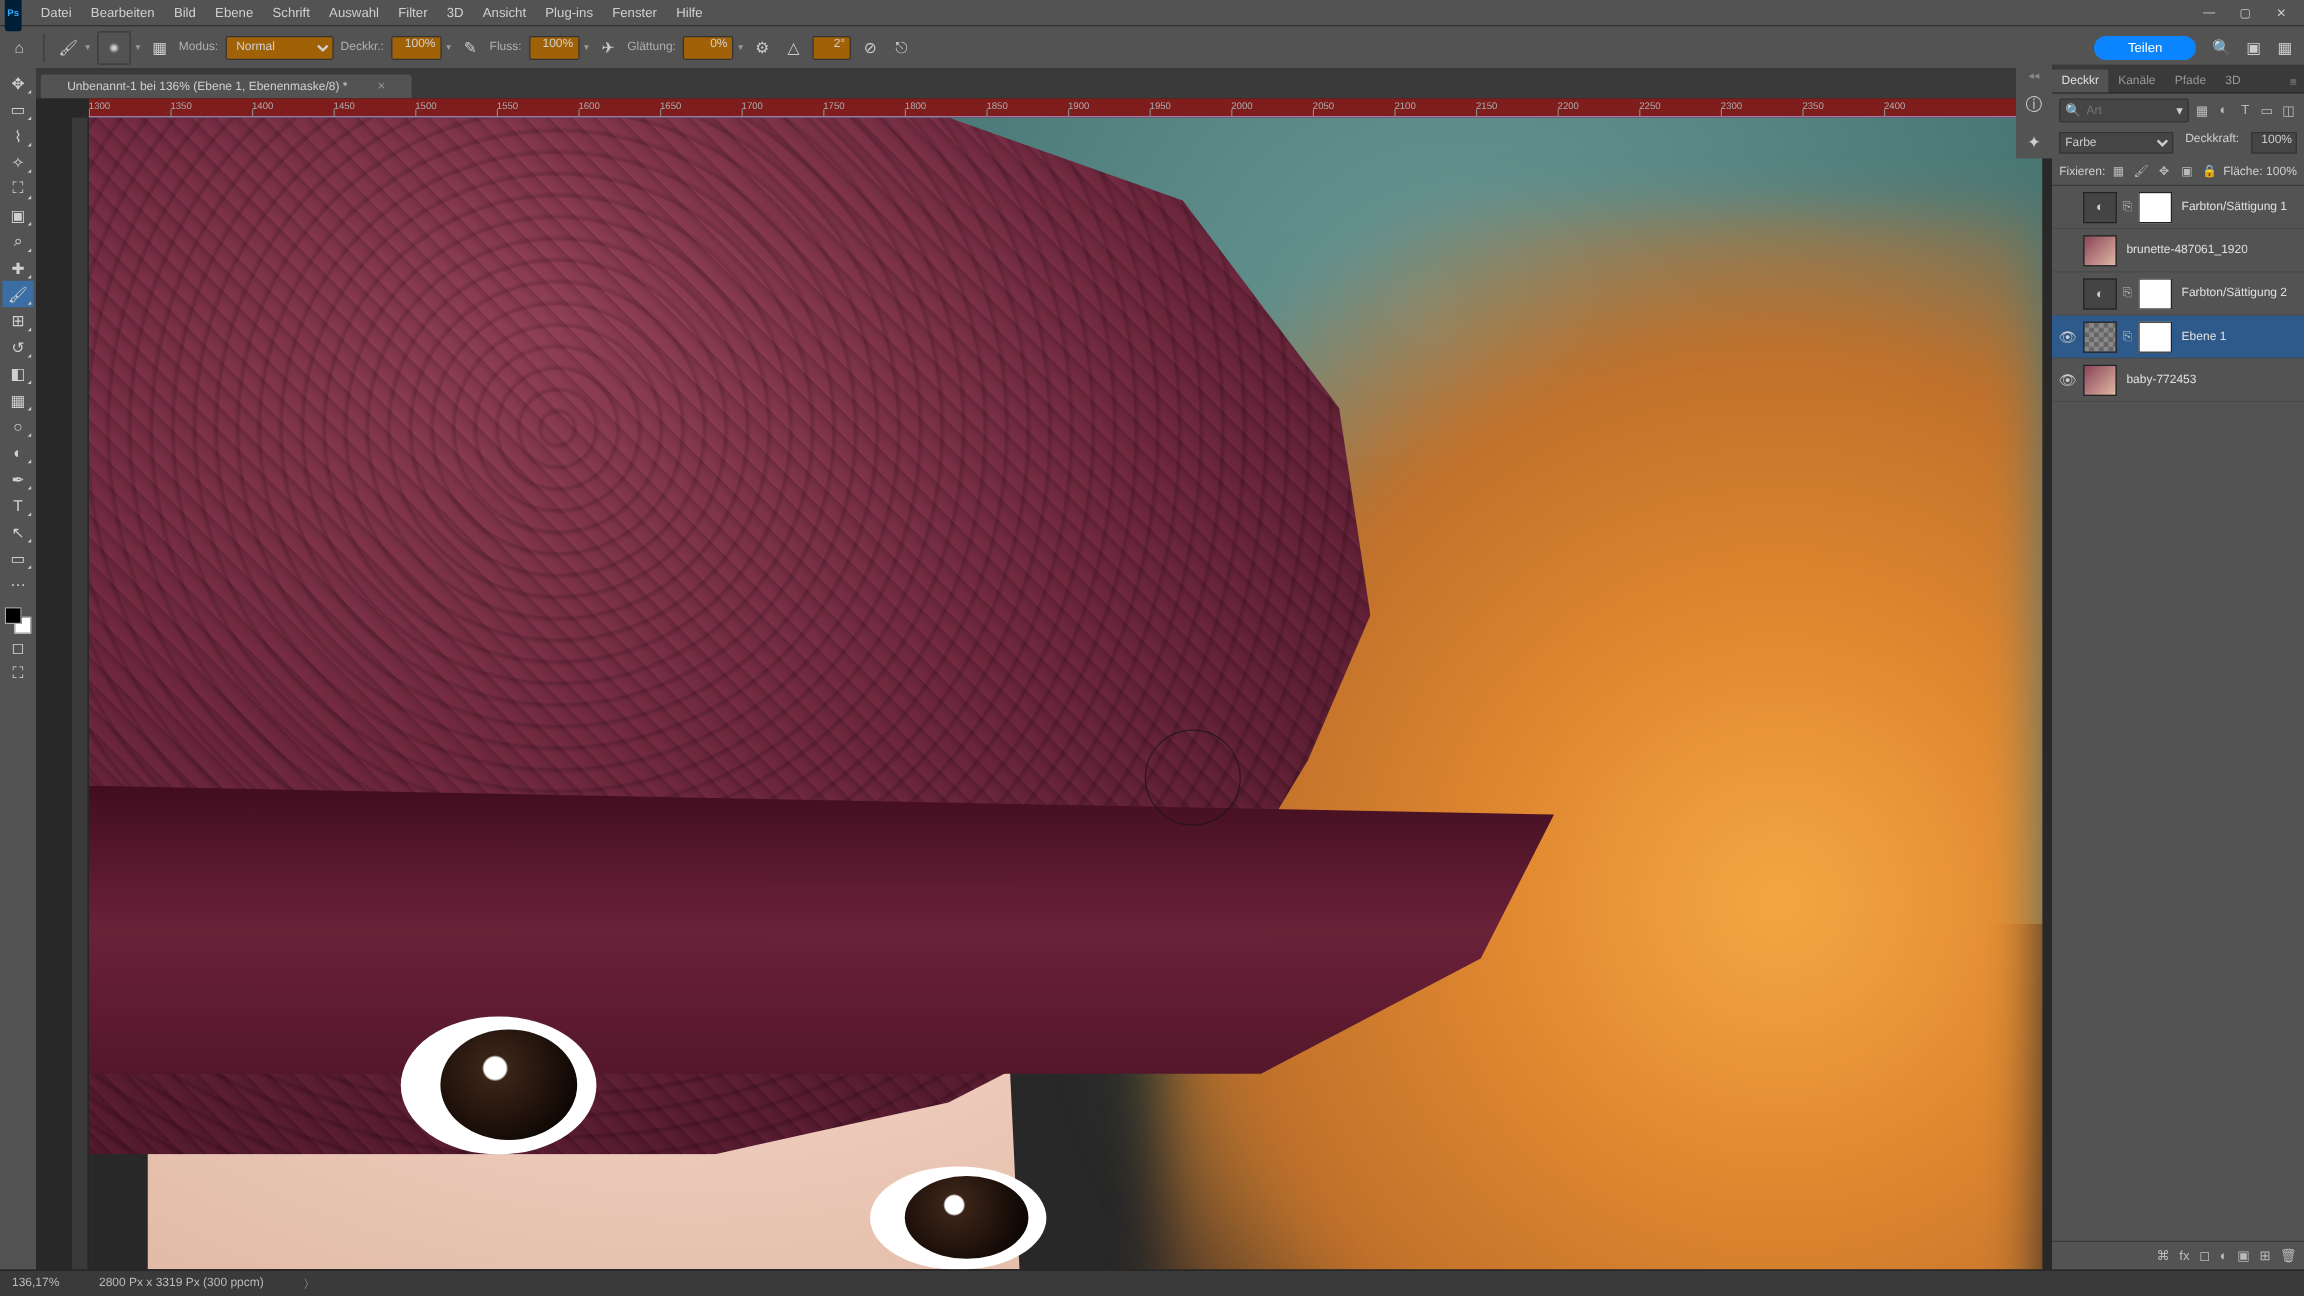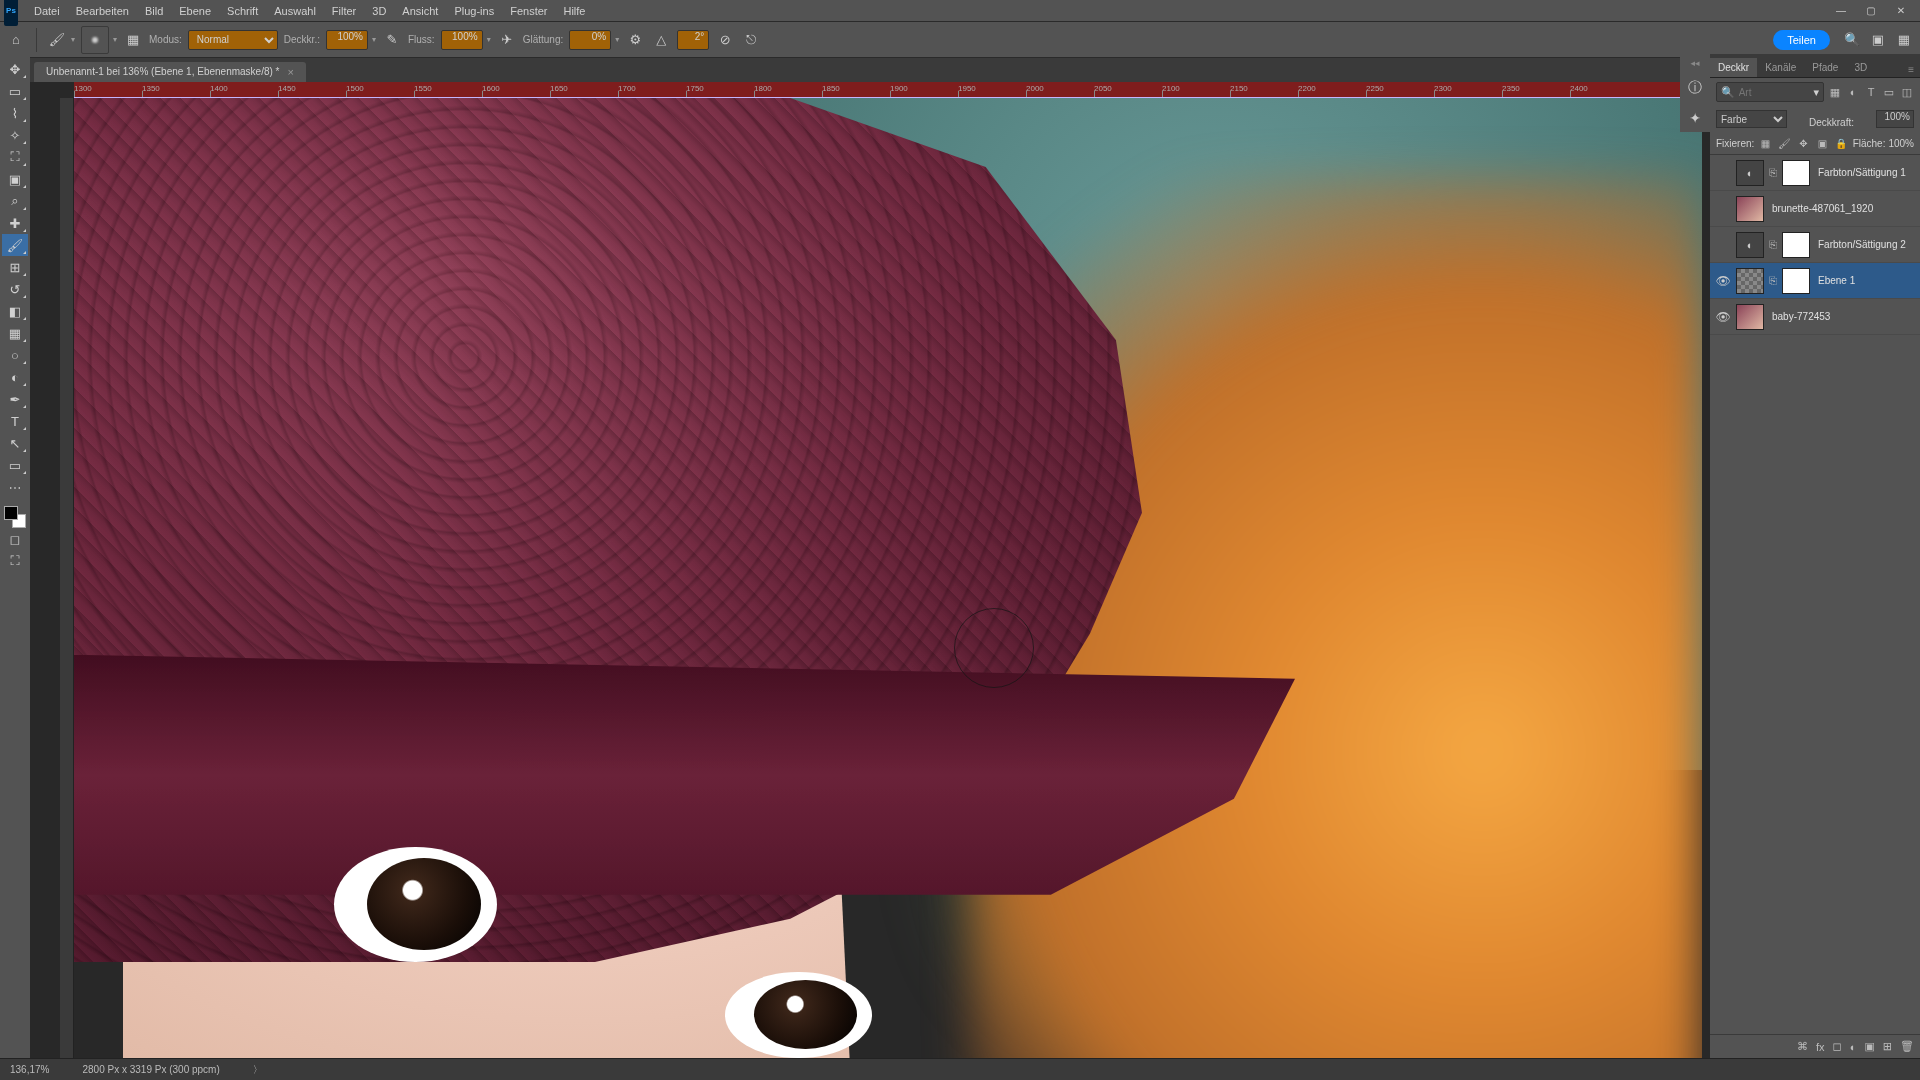--- a/index.html
+++ b/index.html
@@ -19,7 +19,7 @@
 .optbar select{width:90px}
 .optbar .sep{width:1px;height:24px;background:#3a3a3a;margin:0 4px}
 .optbar .chev{color:#999;font-size:8px;margin-left:-2px}
-.optbar .share-btn{background:#0a84ff;color:#fff;padding:4px 14px;border-radius:12px;font-size:11px;margin-left:auto;margin-right:6px}
+.optbar .share-btn{background:#0a84ff;color:#fff;padding:4px 28px;border-radius:12px;font-size:11px;margin-left:auto;margin-right:6px}
 .tabbar{height:24px;background:#3a3a3a;display:flex;align-items:flex-end;padding-left:34px}
 .tab{background:#535353;padding:4px 12px;font-size:10px;color:#d0d0d0;border-radius:3px 3px 0 0;display:flex;gap:8px}
 .tab .close{color:#999;font-size:11px}

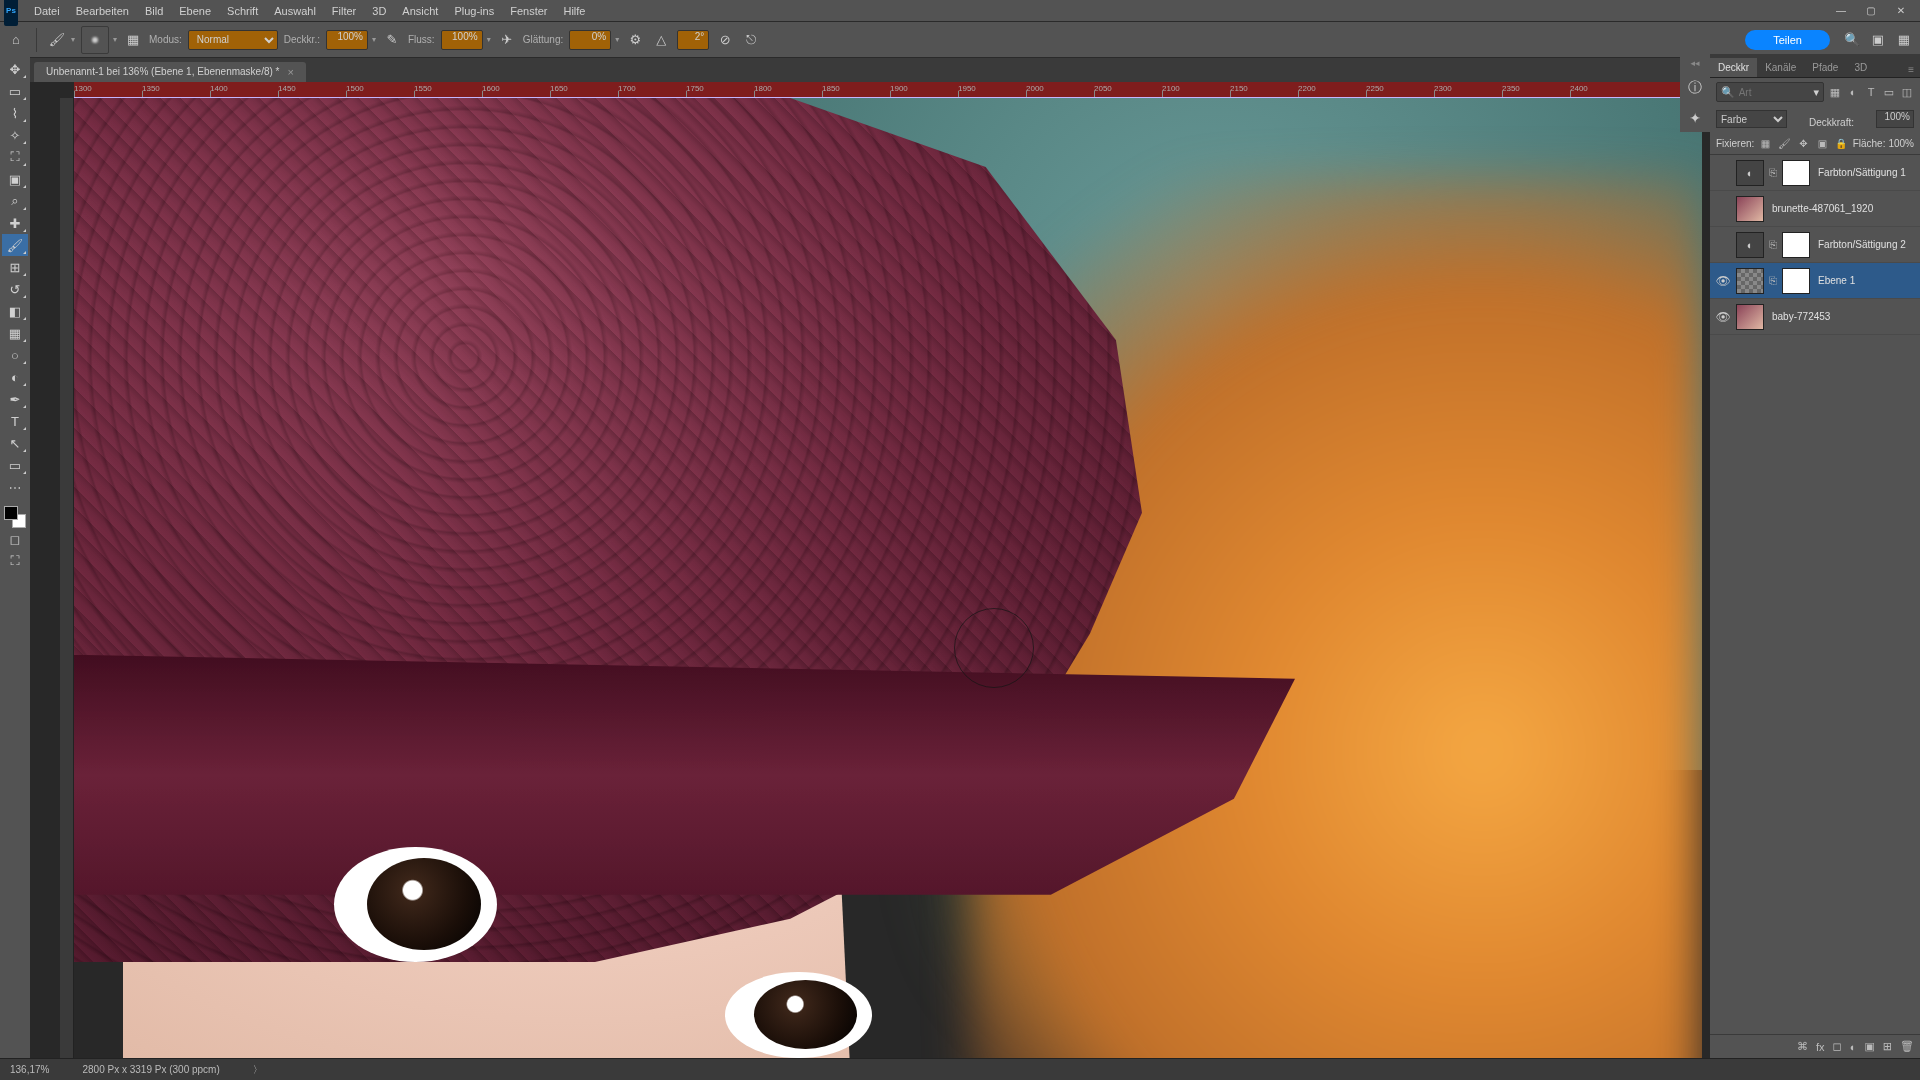--- a/index.html
+++ b/index.html
@@ -21,7 +21,7 @@
 .optbar .chev{color:#999;font-size:8px;margin-left:-2px}
 .optbar .share-btn{background:#0a84ff;color:#fff;padding:4px 28px;border-radius:12px;font-size:11px;margin-left:auto;margin-right:6px}
 .tabbar{height:24px;background:#3a3a3a;display:flex;align-items:flex-end;padding-left:34px}
-.tab{background:#535353;padding:4px 12px;font-size:10px;color:#d0d0d0;border-radius:3px 3px 0 0;display:flex;gap:8px}
+.tab{background:#535353;padding:4px 22px;font-size:10px;color:#d0d0d0;border-radius:3px 3px 0 0;display:flex;align-items:center;gap:25px}
 .tab .close{color:#999;font-size:11px}
 .workspace{position:absolute;left:30px;top:82px;right:210px;bottom:22px;background:#282828}
 .ruler-h{position:absolute;left:44px;right:0;top:0;height:16px;background:#7f1d1d;border-bottom:1px solid #c4b5fd;display:flex;overflow:hidden}

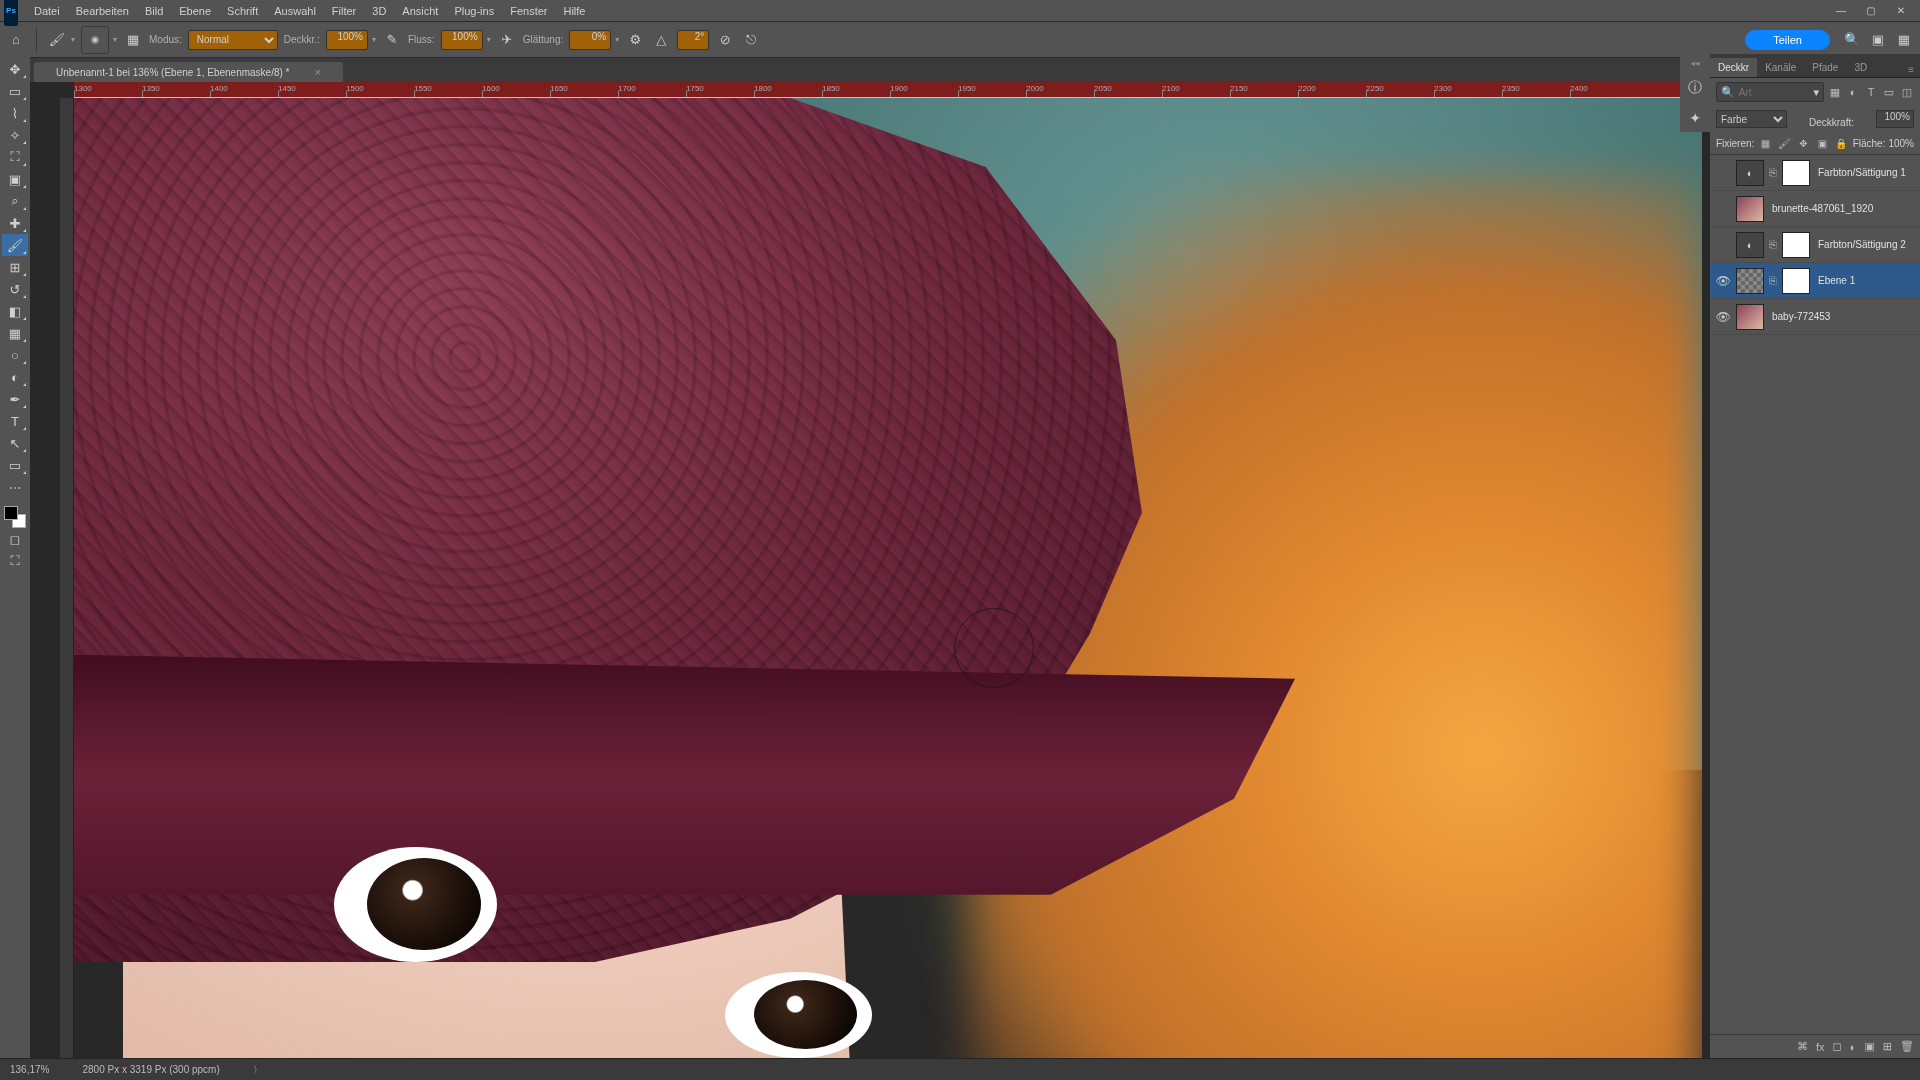--- a/index.html
+++ b/index.html
@@ -64,7 +64,7 @@
 .search-row .srch{flex:1;display:flex;align-items:center;background:#454545;border:1px solid #333;border-radius:2px;height:20px;padding:0 4px;gap:4px}
 .search-row .srch input{background:none;border:none;color:#ccc;font-size:10px;width:100%;outline:none}
 .search-row .sic{width:14px;height:18px;display:flex;align-items:center;justify-content:center;color:#bbb;font-size:11px}
-.blend-row{display:flex;align-items:flex-end;padding:4px 6px;gap:22px;font-size:10px}
+.blend-row{display:flex;align-items:flex-start;padding:4px 6px;gap:10px;font-size:10px}
 .blend-row select{flex:1;background:#454545;border:1px solid #333;color:#ccc;font-size:10px;height:18px}
 .blend-row .val{background:#454545;border:1px solid #333;width:38px;height:18px;text-align:right;padding:0 3px;color:#ccc;font-size:10px}
 .lock-row{display:flex;align-items:center;padding:3px 6px;gap:3px;font-size:10px;border-bottom:1px solid #3a3a3a}

